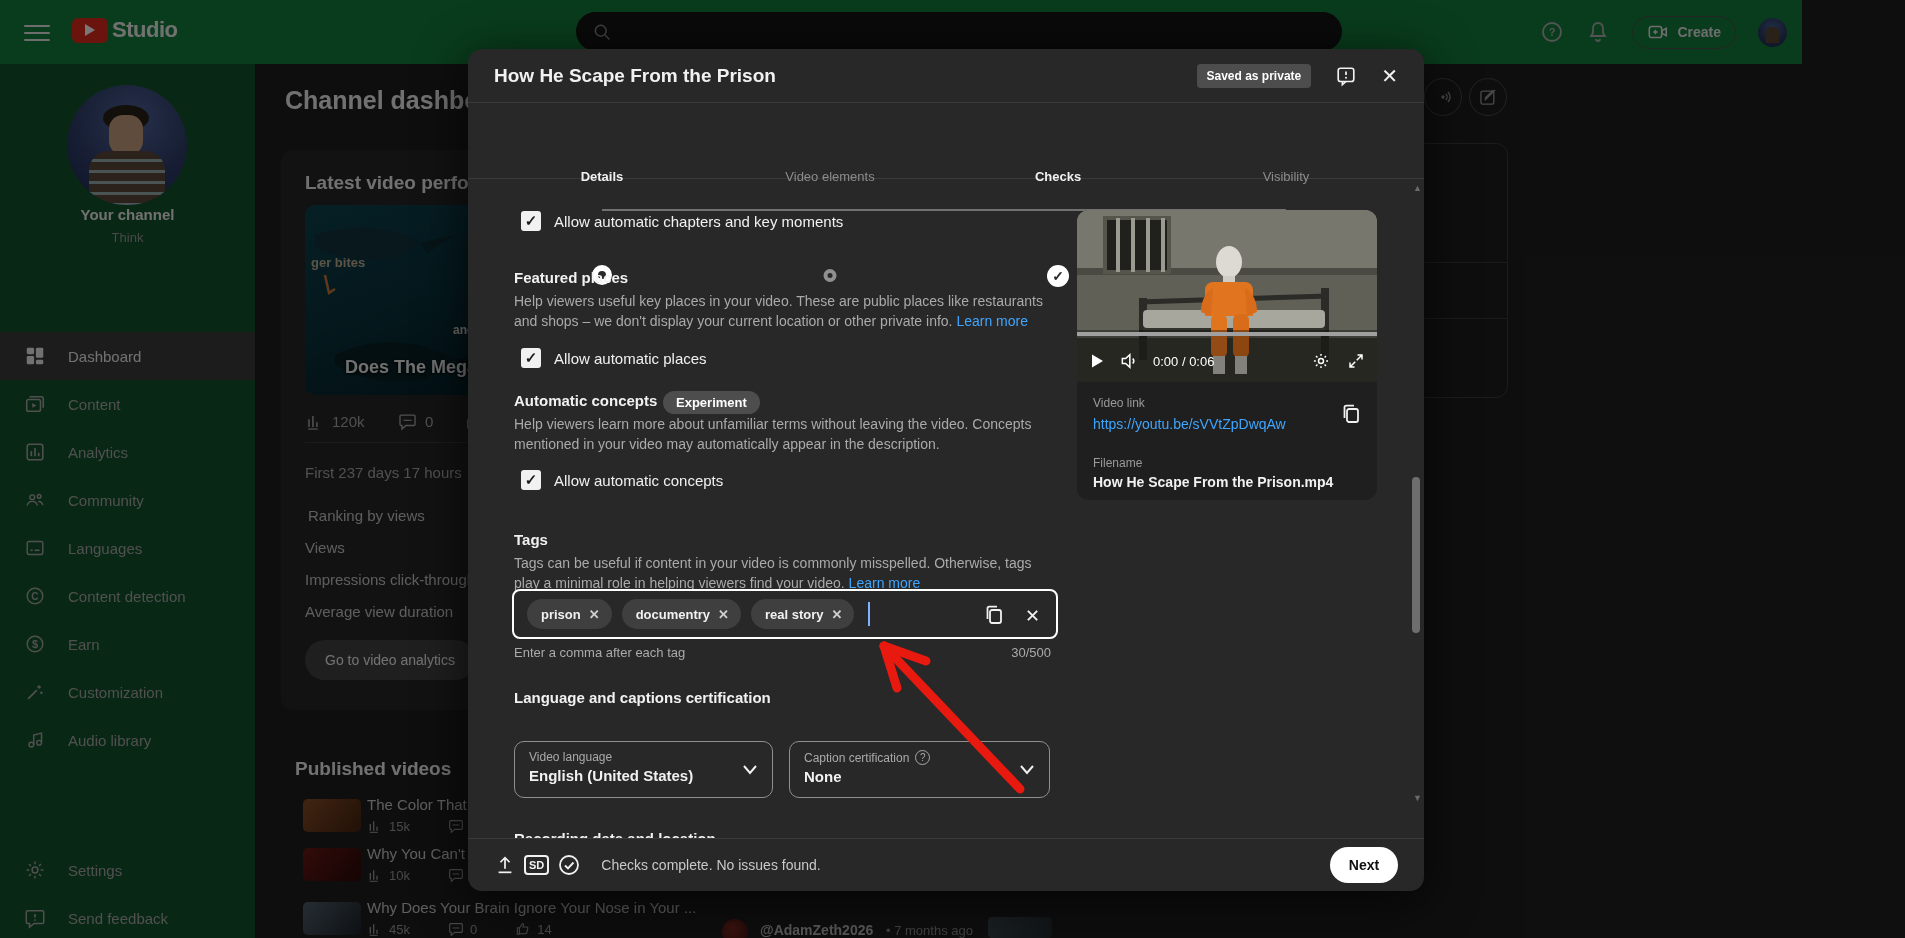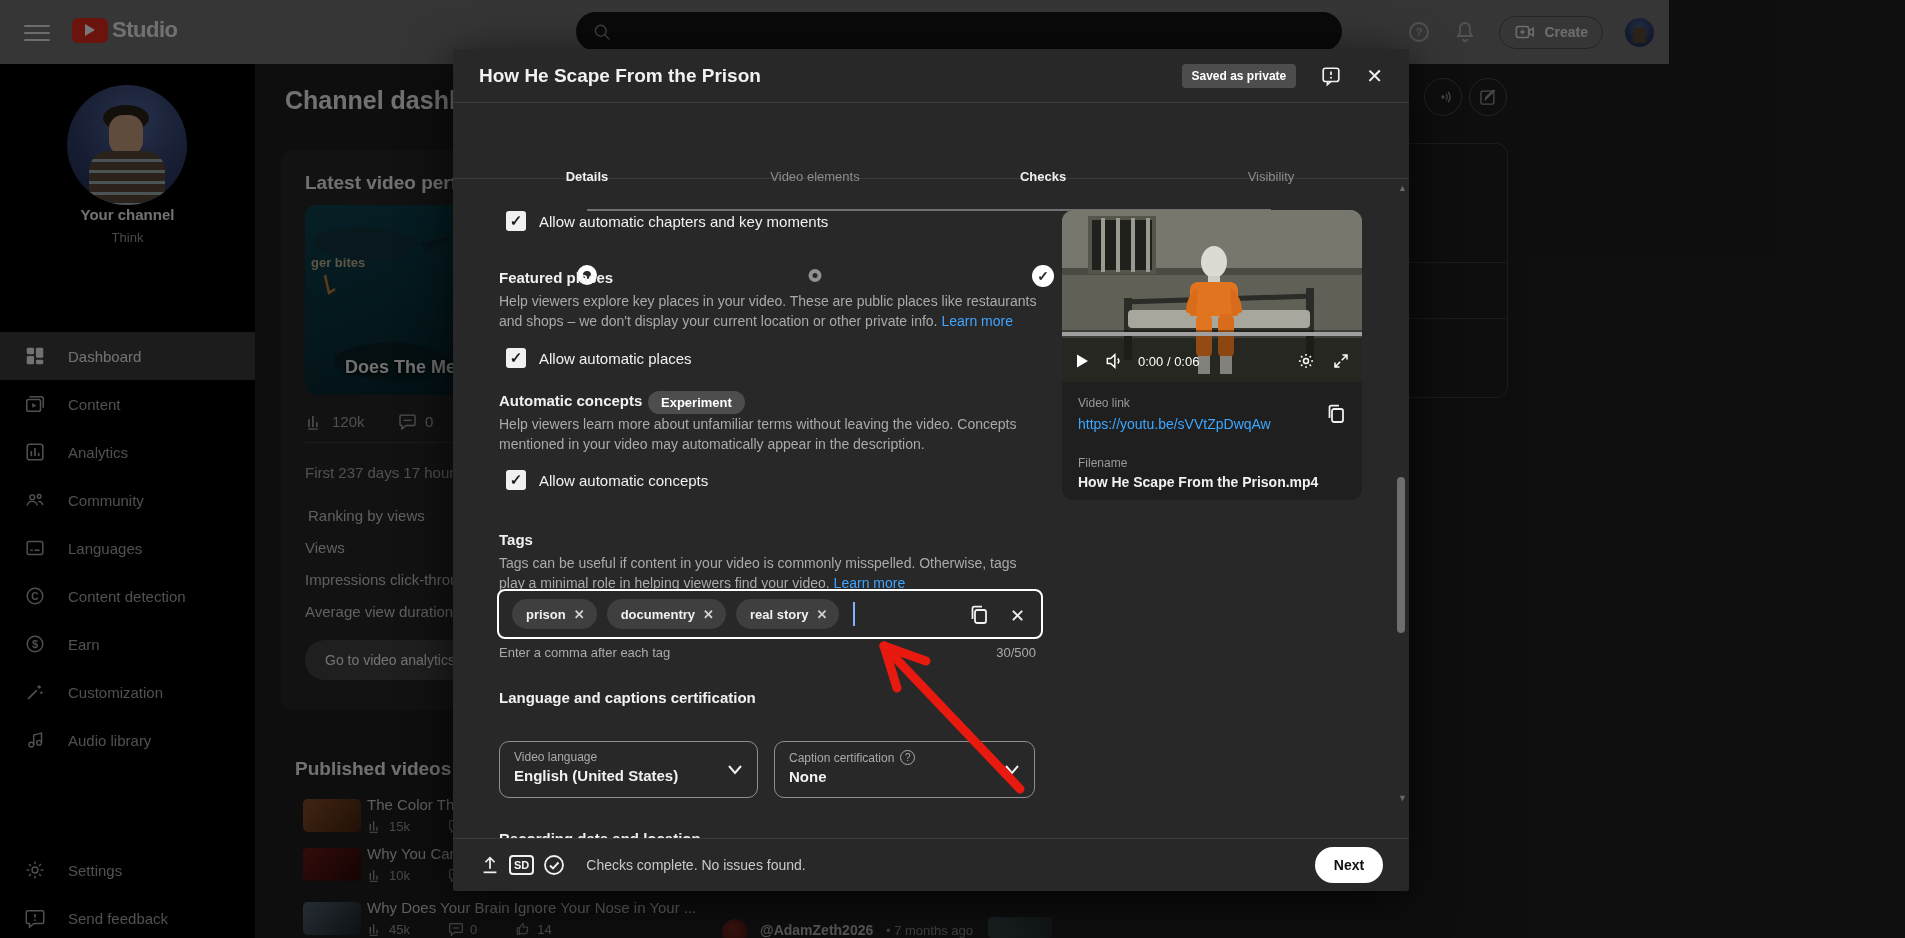--- a/index.html
+++ b/index.html
@@ -8,7 +8,7 @@
   .page { position:relative; width:1905px; height:938px; overflow:hidden; background:#1f1f1f; }
 
   
-  .topbar { position:absolute; left:0; top:0; width:1669px; height:64px; background:#737373; z-index:10; }
+  .topbar { position:absolute; left:0; top:0; width:1802px; height:64px; background:#15803d; z-index:10; }
   .hamburger { position:absolute; left:24px; top:20px; width:26px; height:22px; cursor:pointer; }
   .hamburger span { display:block; height:2px; background:#e8e8e8; margin:5px 0; border-radius:1px; }
   .logo { position:absolute; left:72px; top:17px; display:flex; align-items:center; gap:4px; }

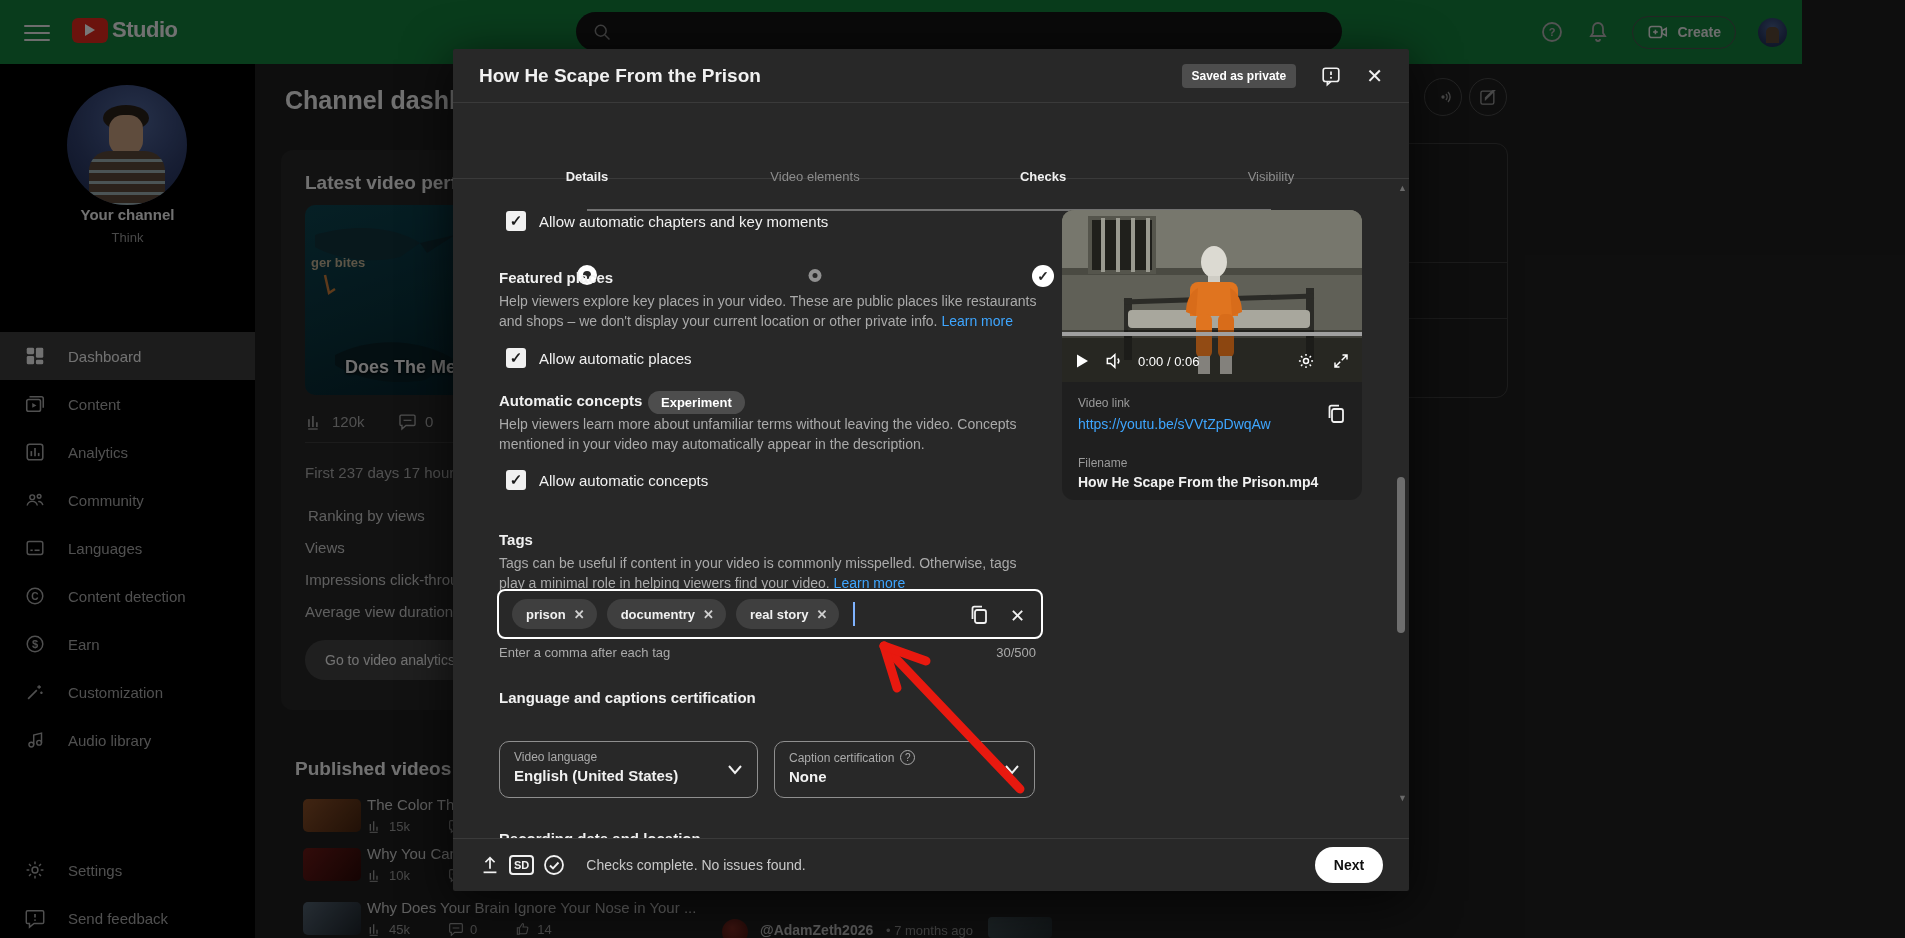--- a/index.html
+++ b/index.html
@@ -63,7 +63,7 @@
 
   
   .scrim { position:absolute; inset:0; background:rgba(0,0,0,0.53); z-index:50; }
-  .dialog { position:absolute; left:453px; top:49px; width:956px; height:842px; background:#282828; border-radius:2px; z-index:100; box-shadow:0 10px 50px rgba(0,0,0,.7); }
+  .dialog { position:absolute; left:468px; top:49px; width:956px; height:842px; background:#282828; border-radius:14px; z-index:100; box-shadow:0 10px 50px rgba(0,0,0,.7); }
   .dlg-header { position:absolute; left:0; top:0; width:956px; height:54px; display:flex; align-items:center; padding:0 26px; border-bottom:1px solid #3a3a3a; }
   .dlg-title { color:#f1f1f1; font-size:19px; font-weight:bold; }
   .saved-badge { margin-left:auto; background:#4d4d4d; color:#fff; font-size:12px; font-weight:bold; padding:5px 10px; border-radius:4px; }

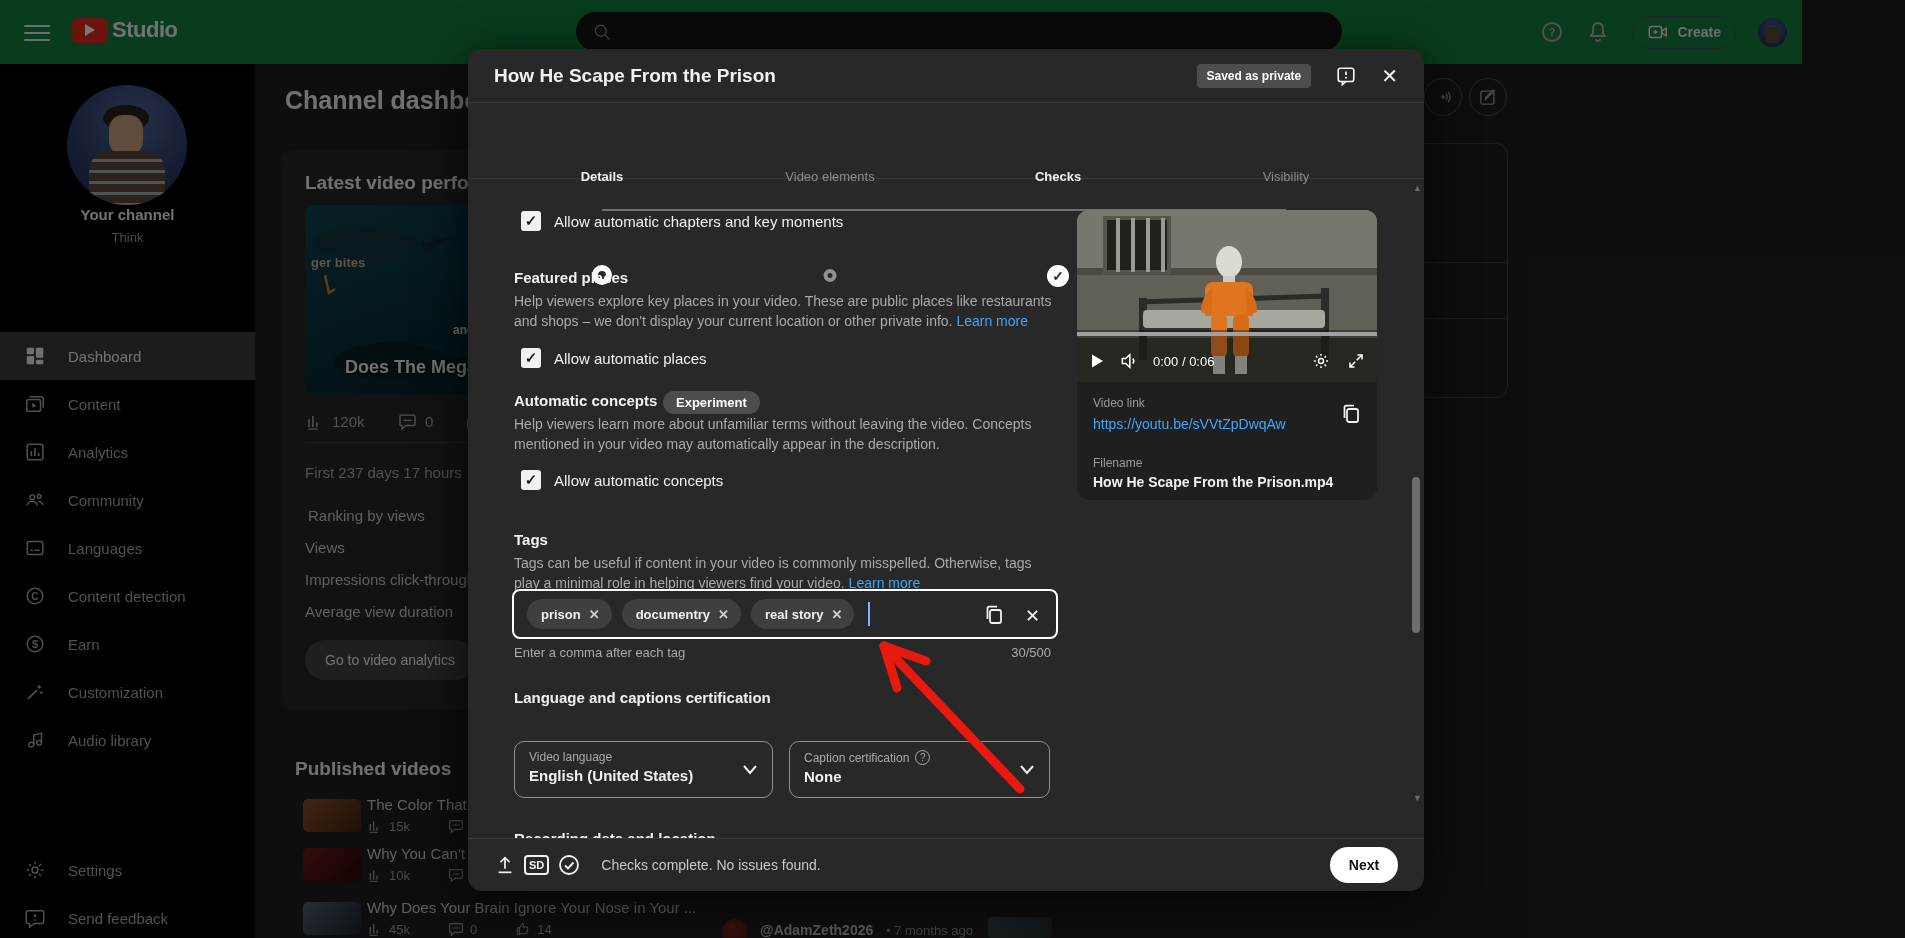--- a/index.html
+++ b/index.html
@@ -24,7 +24,7 @@
   .avatar-sm::after { content:""; position:absolute; left:8px; top:9px; width:13px; height:16px; background:#5a4636; border-radius:5px 5px 0 0; }
 
   
-  .sidebar { position:absolute; left:0; top:64px; width:255px; height:874px; background:#000000; }
+  .sidebar { position:absolute; left:0; top:64px; width:255px; height:874px; background:#14532d; }
   .avatar-big { position:absolute; left:67px; top:21px; width:120px; height:120px; border-radius:50%; background:radial-gradient(circle at 55% 30%, #51679c 0%, #31406e 55%, #1d2a4e 100%); overflow:hidden; }
   .avatar-big .head { position:absolute; left:42px; top:30px; width:34px; height:40px; background:#caa182; border-radius:14px; }
   .avatar-big .hair { position:absolute; left:36px; top:20px; width:46px; height:26px; background:#2a2019; border-radius:50%; }

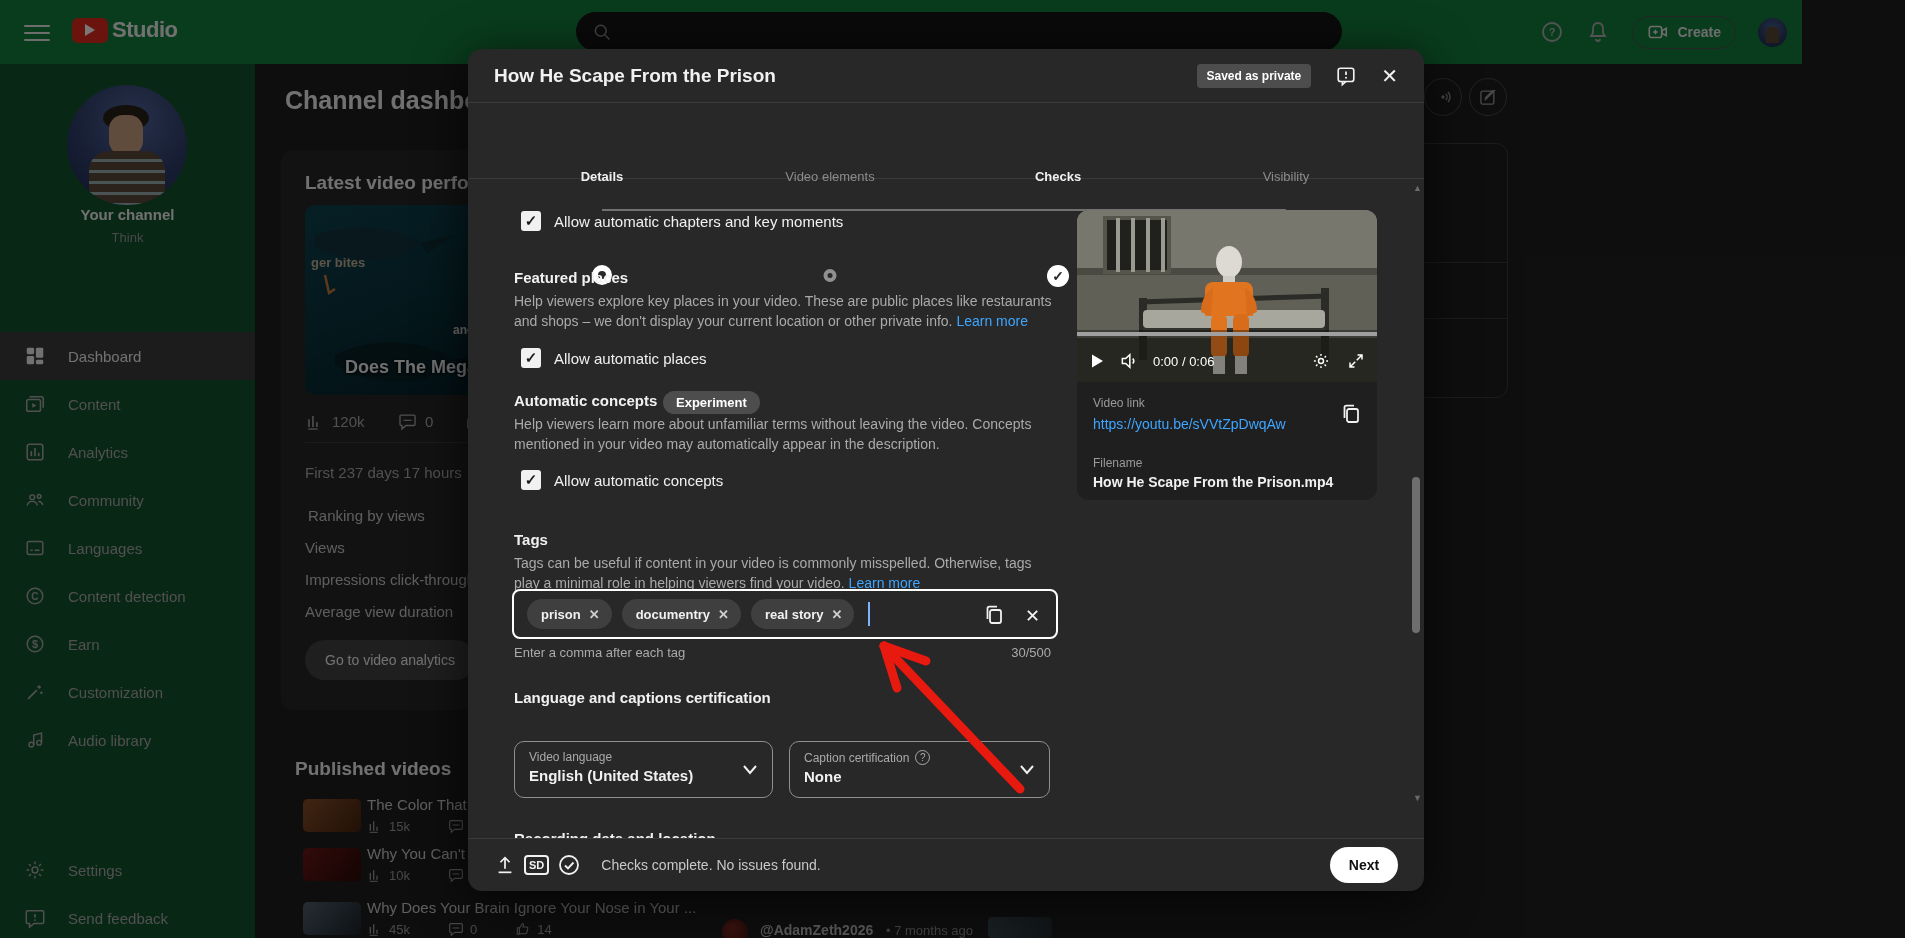--- a/index.html
+++ b/index.html
@@ -467,7 +467,7 @@
 
       <h4 class="sec-h" style="top:89px">Featured places</h4>
       <p class="sec-p" style="top:111px">
-        <span>Help viewers explore key places in your video. These are public places like restaurants and shops – we don't display your current location or other private info.</span> <a class="lnk">Learn more</a>
+        <span>Help viewers useful key places in your video. These are public places like restaurants and shops – we don't display your current location or other private info.</span> <a class="lnk">Learn more</a>
       </p>
       <div class="cb-row" style="top:168px">
         <span class="cbox">✓</span>

